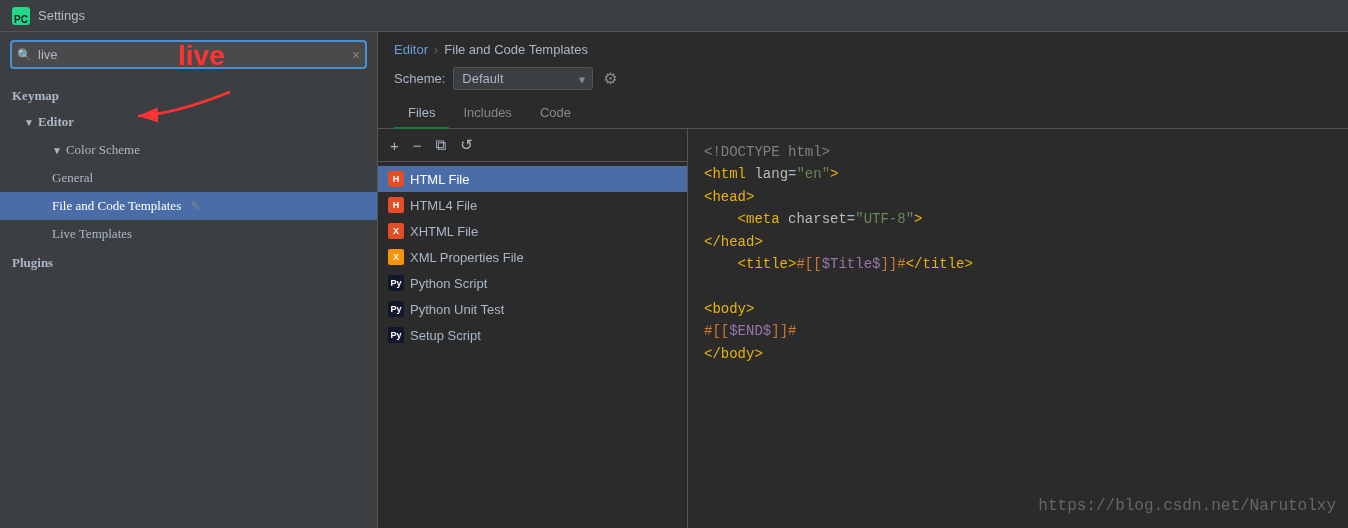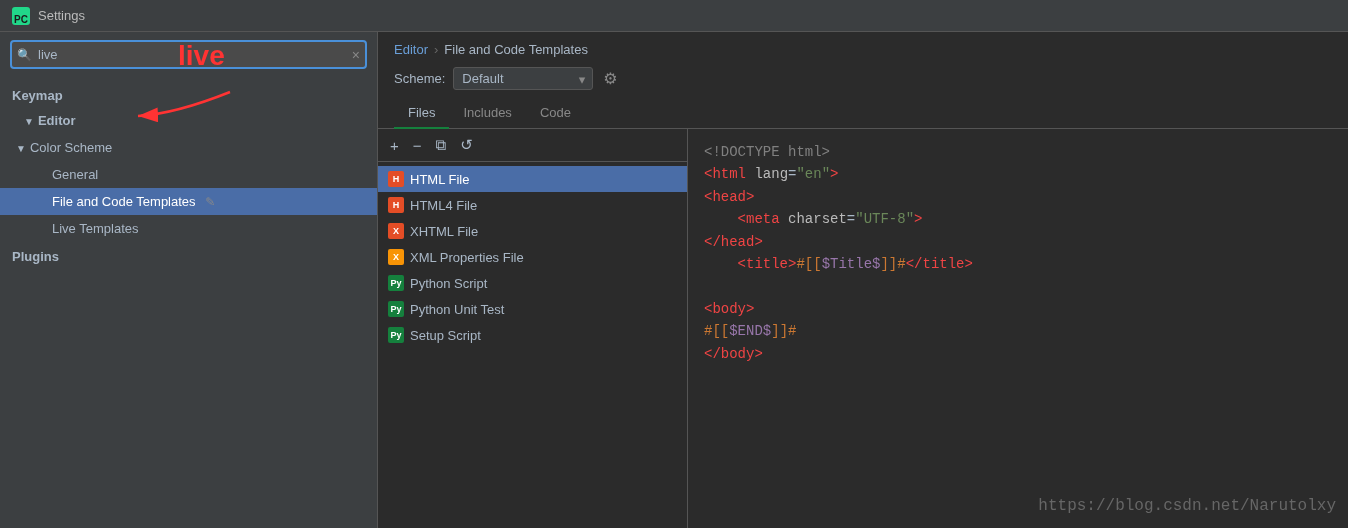--- a/index.html
+++ b/index.html
@@ -100,6 +100,7 @@
       cursor: pointer;
       color: #a9b7c6;
       white-space: nowrap;
+      font-family: Liberation Serif, serif;
     }
     .sidebar-item.active {
       background: #4a6da7;

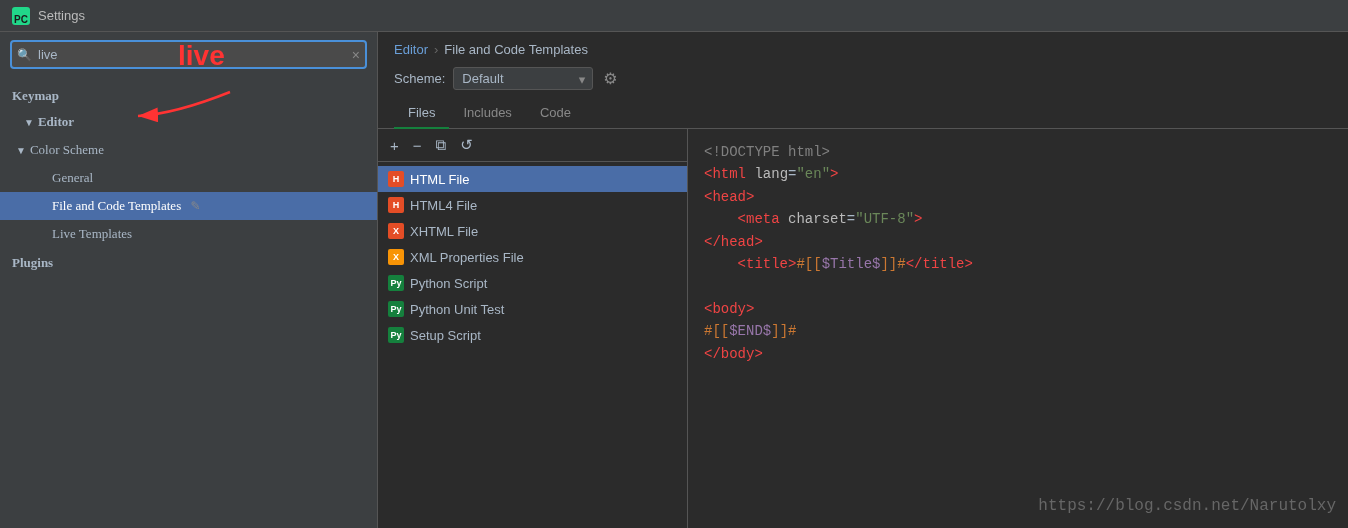--- a/index.html
+++ b/index.html
@@ -113,7 +113,7 @@
       font-size: 13px;
     }
     .sidebar-item.level1 { padding-left: 24px; font-weight: bold; }
-    .sidebar-item.level2 { padding-left: 16px; }
+    .sidebar-item.level2 { padding-left: 52px; }
     .sidebar-item.level3 { padding-left: 52px; }
     .triangle {
       display: inline-block;

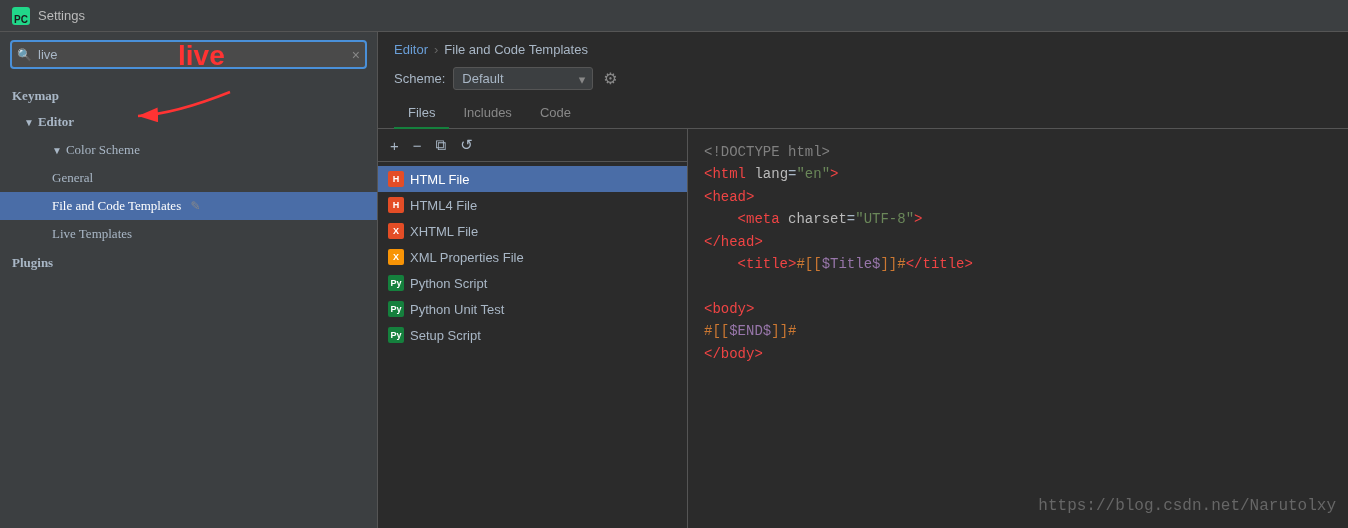--- a/index.html
+++ b/index.html
@@ -284,7 +284,7 @@
       position: relative;
     }
     .code-line { white-space: pre; }
-    .c-tag { color: #ef4444; }
+    .c-tag { color: #eab308; }
     .c-attr { color: #bababa; }
     .c-string { color: #6a8759; }
     .c-doctype { color: #808080; }

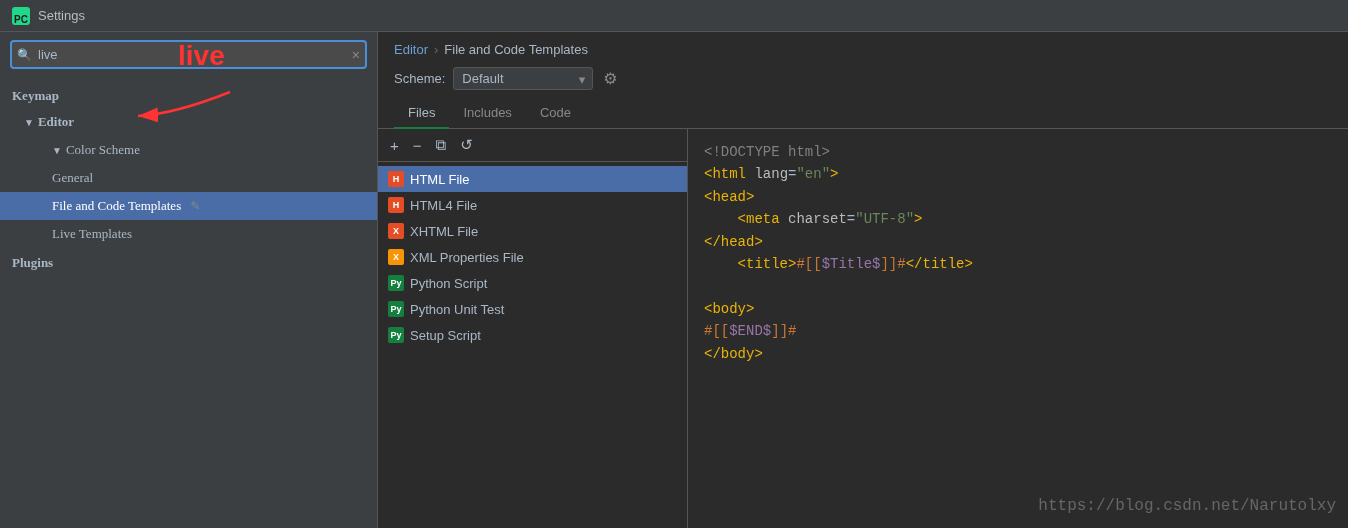--- a/index.html
+++ b/index.html
@@ -269,7 +269,7 @@
     .file-icon.html4 { background: #e44d26; color: #fff; }
     .file-icon.xhtml { background: #e44d26; color: #fff; }
     .file-icon.xml { background: #f89406; color: #fff; }
-    .file-icon.py { background: #15803d; color: #fff; }
+    .file-icon.py { background: #0f172a; color: #fff; }
 
     
     .code-editor {

